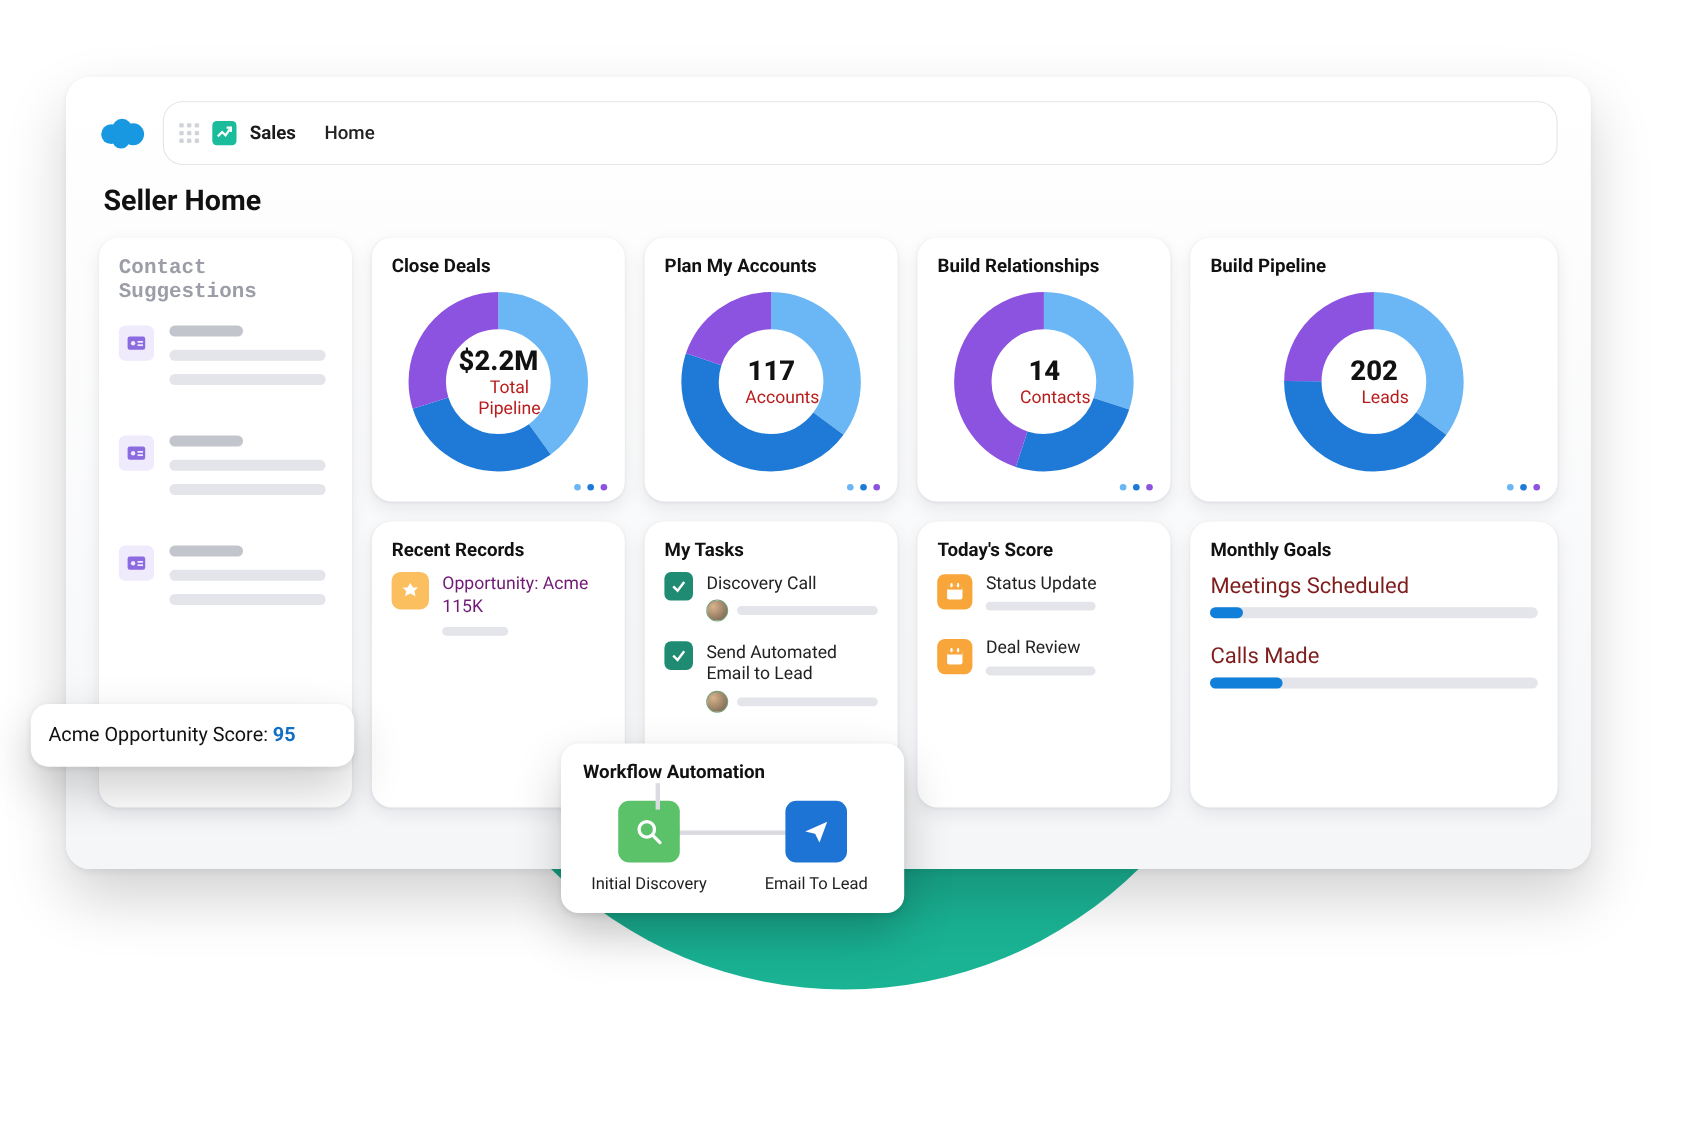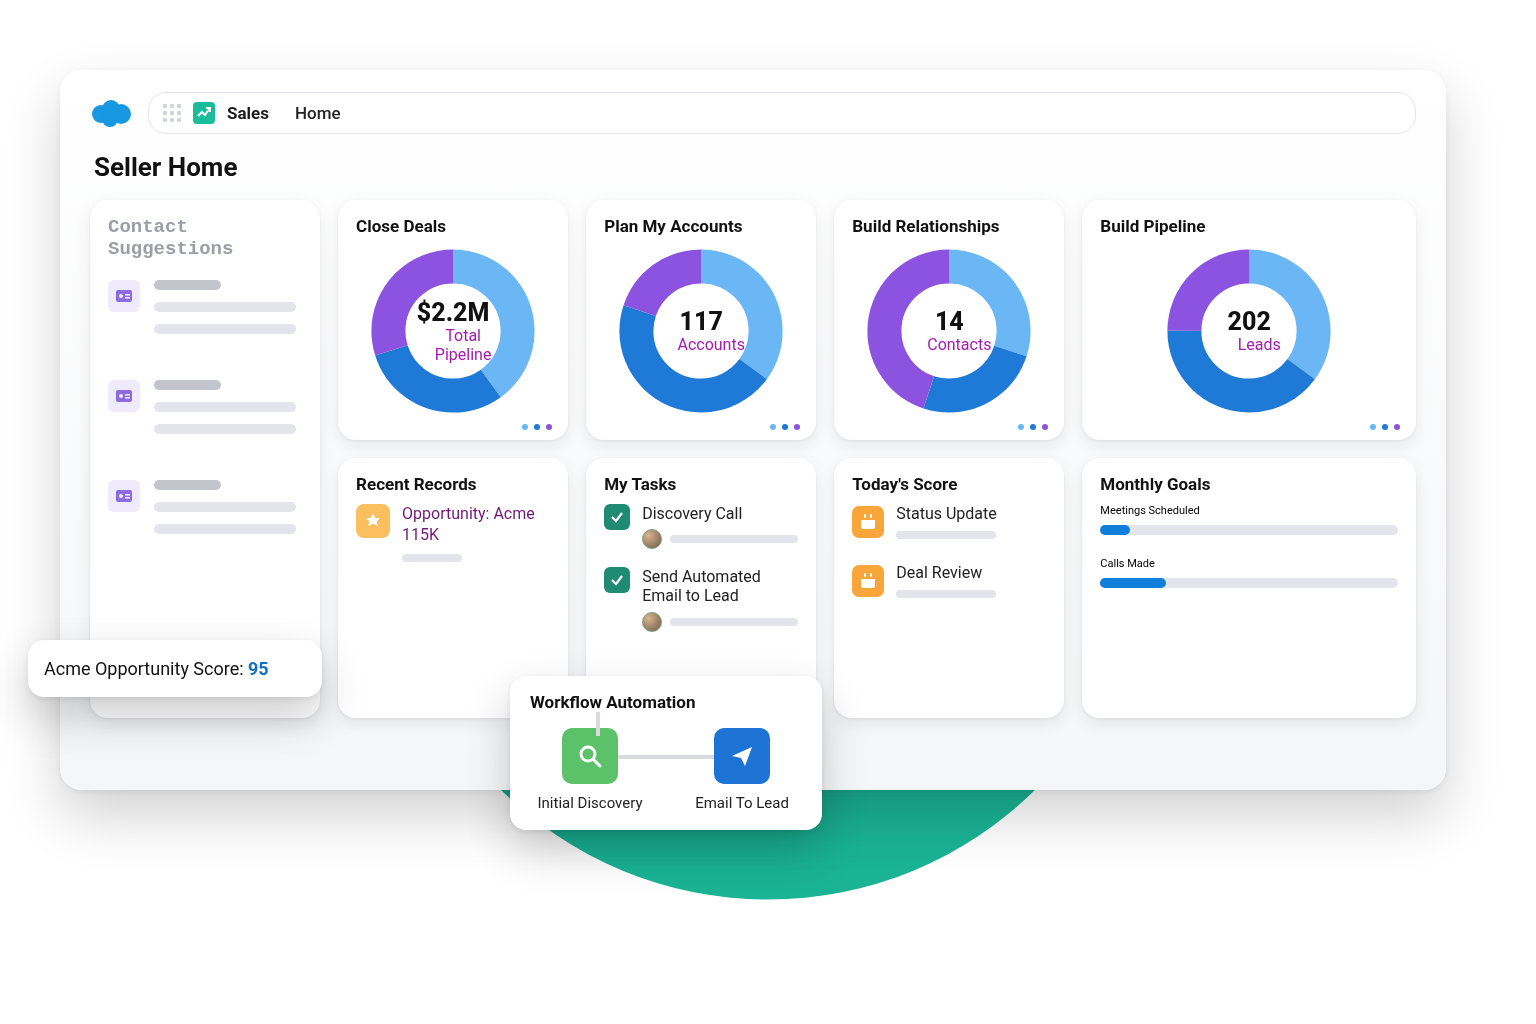--- a/index.html
+++ b/index.html
@@ -43,7 +43,7 @@
   background: #fff;
   border: 1px solid #e3e5ea;
   border-radius: 18px;
-  height: 42px;
+  height: 58px;
   display: flex;
   align-items: center;
   padding: 0 14px;

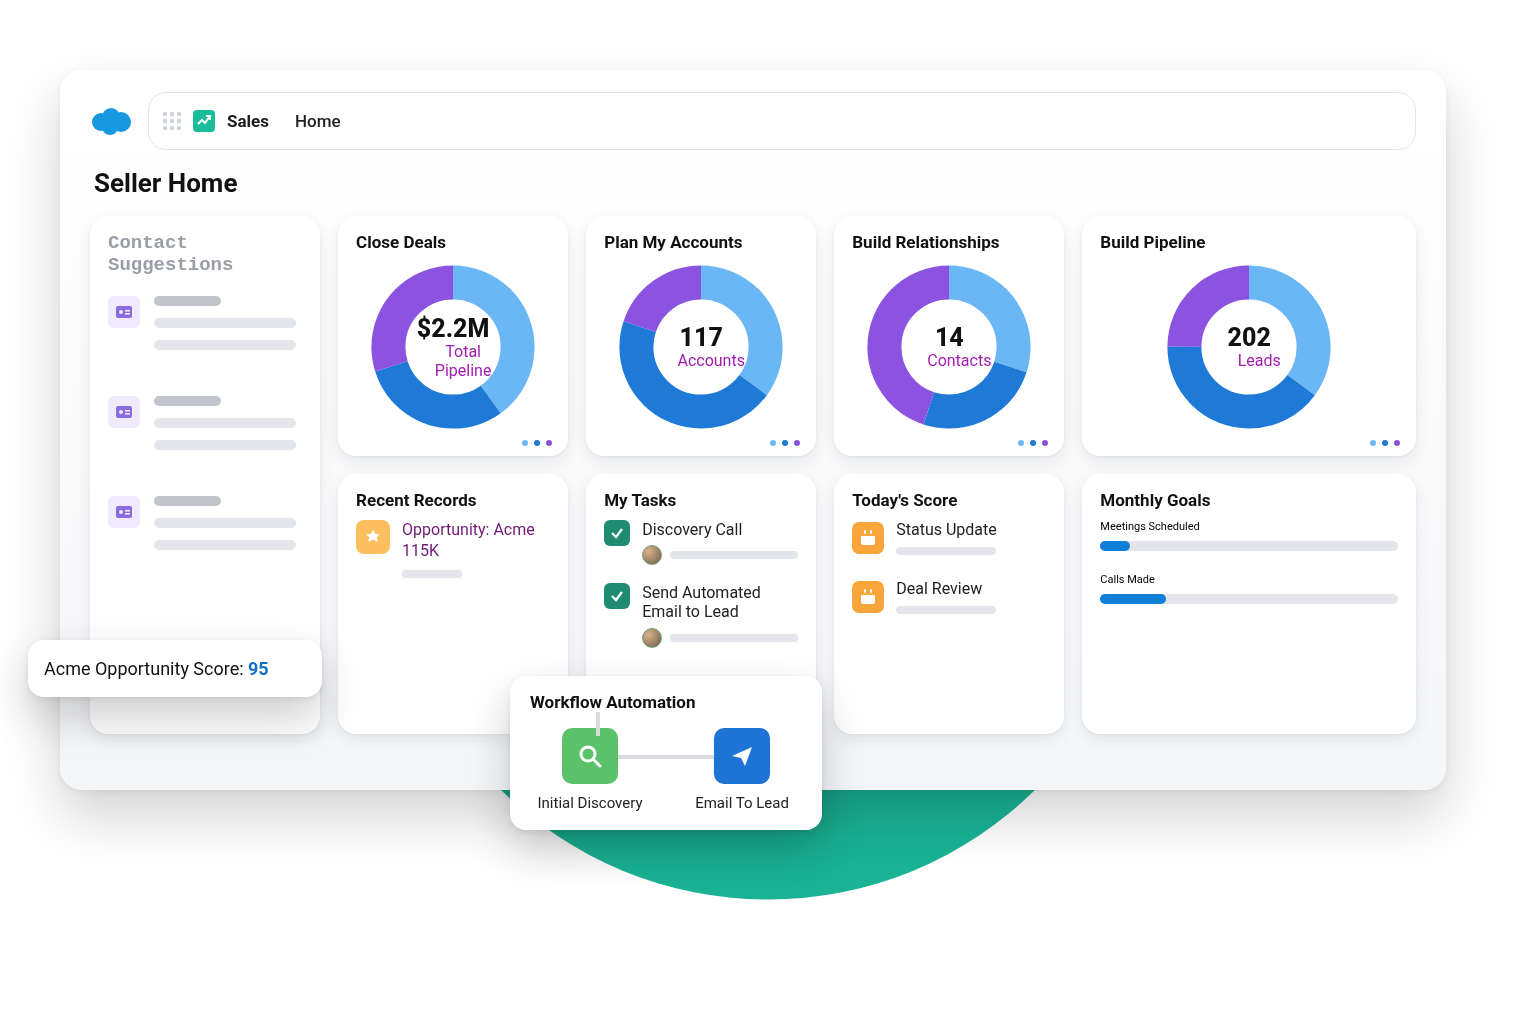--- a/index.html
+++ b/index.html
@@ -91,7 +91,7 @@
   align-items:center; justify-content:center; text-align:center;
 }
 .donut-number { font-size: 25px; font-weight: 800; color:#111; }
-.donut-label { font-size: 16px; color:#a21caf; line-height:1.15;margin-left:20px; }
+.donut-label { font-size: 16px; color:#b91c1c; line-height:1.15;margin-left:20px; }
 
 .pager {
   position:absolute; bottom:10px; right:16px;

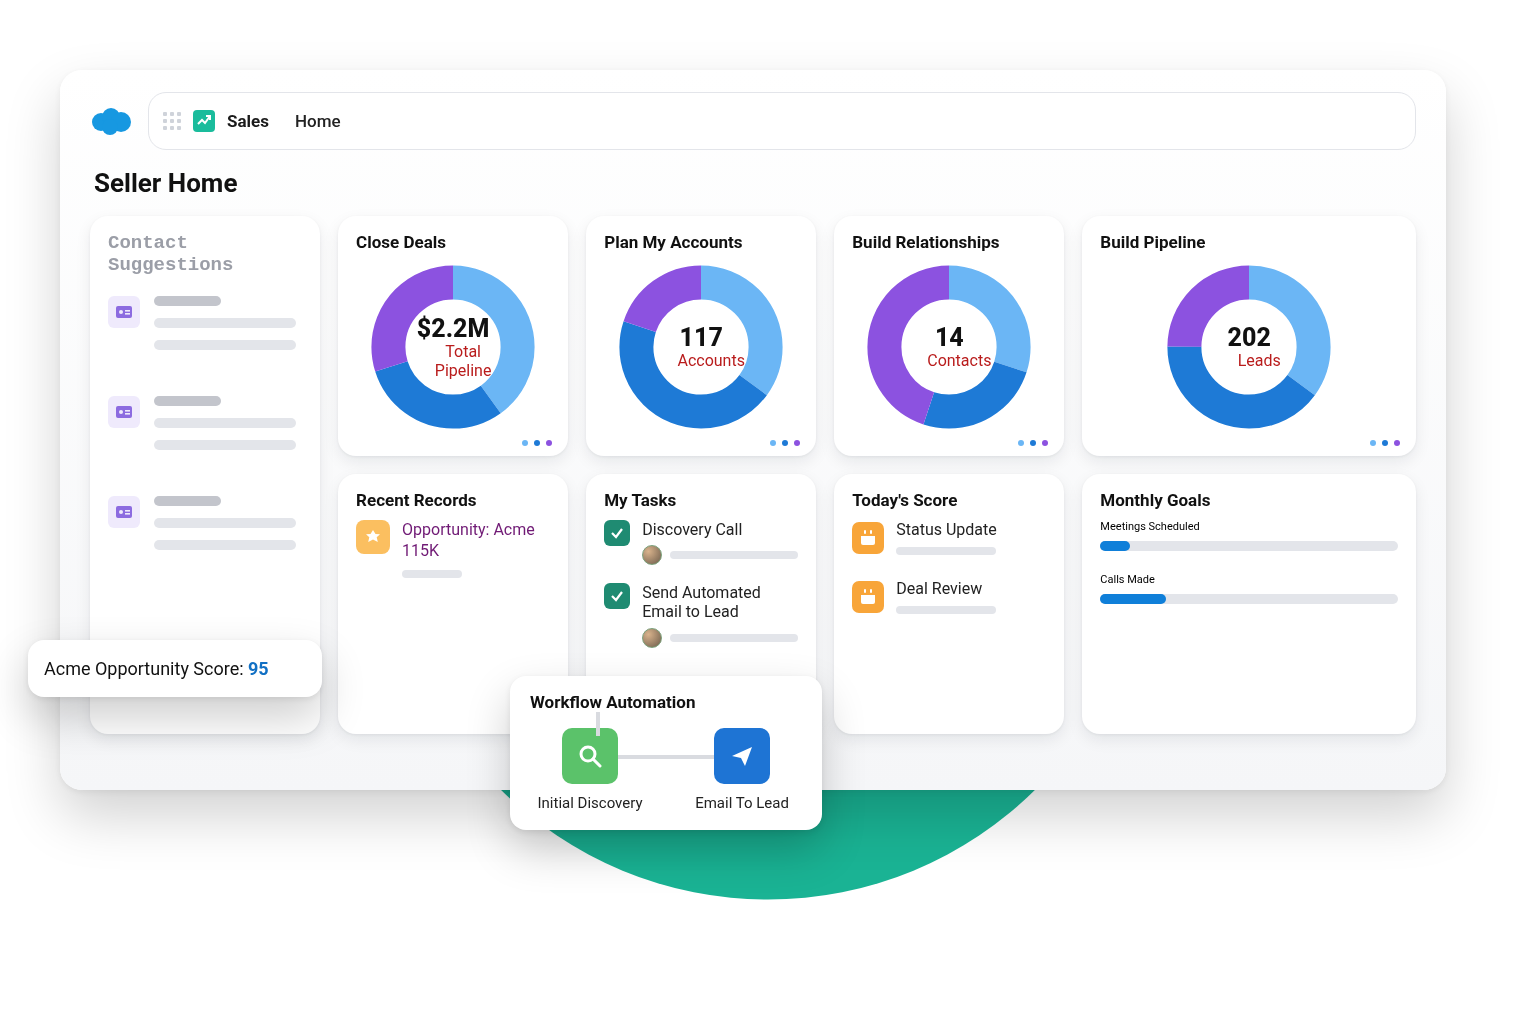--- a/index.html
+++ b/index.html
@@ -132,7 +132,7 @@
 .event-bar { width:100px; height:8px; border-radius:4px; background:#e3e5ea; margin-top:8px; }
 
 .goal { margin-bottom: 22px; }
-.goal-label { font-size:11px; color:#000000; margin-bottom:8px; }
+.goal-label { font-size:20px; color:#7f1d1d; margin-bottom:8px; }
 .g-track { width:100%; height:10px; background:#e3e5ea; border-radius:5px; position:relative; }
 .g-fill { position:absolute; left:0; top:0; height:100%; background:#0f7fd9; border-radius:5px; }
 

